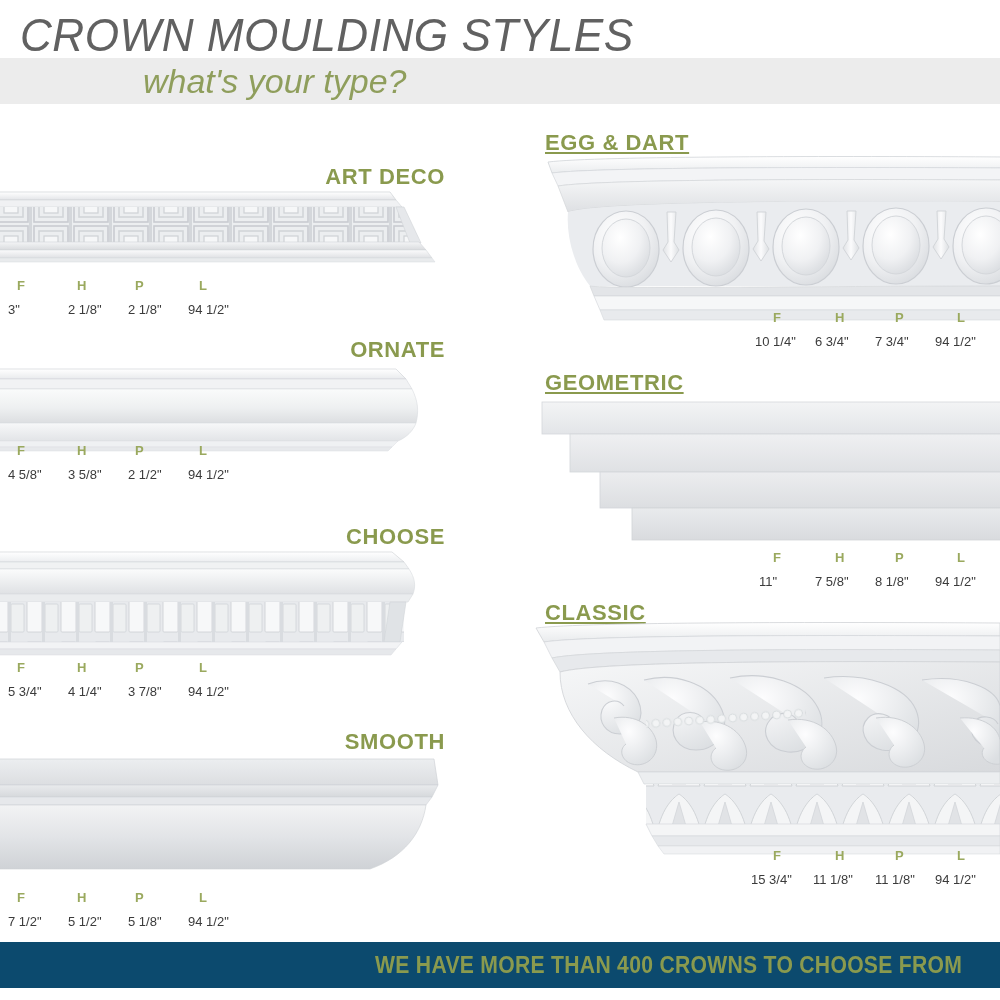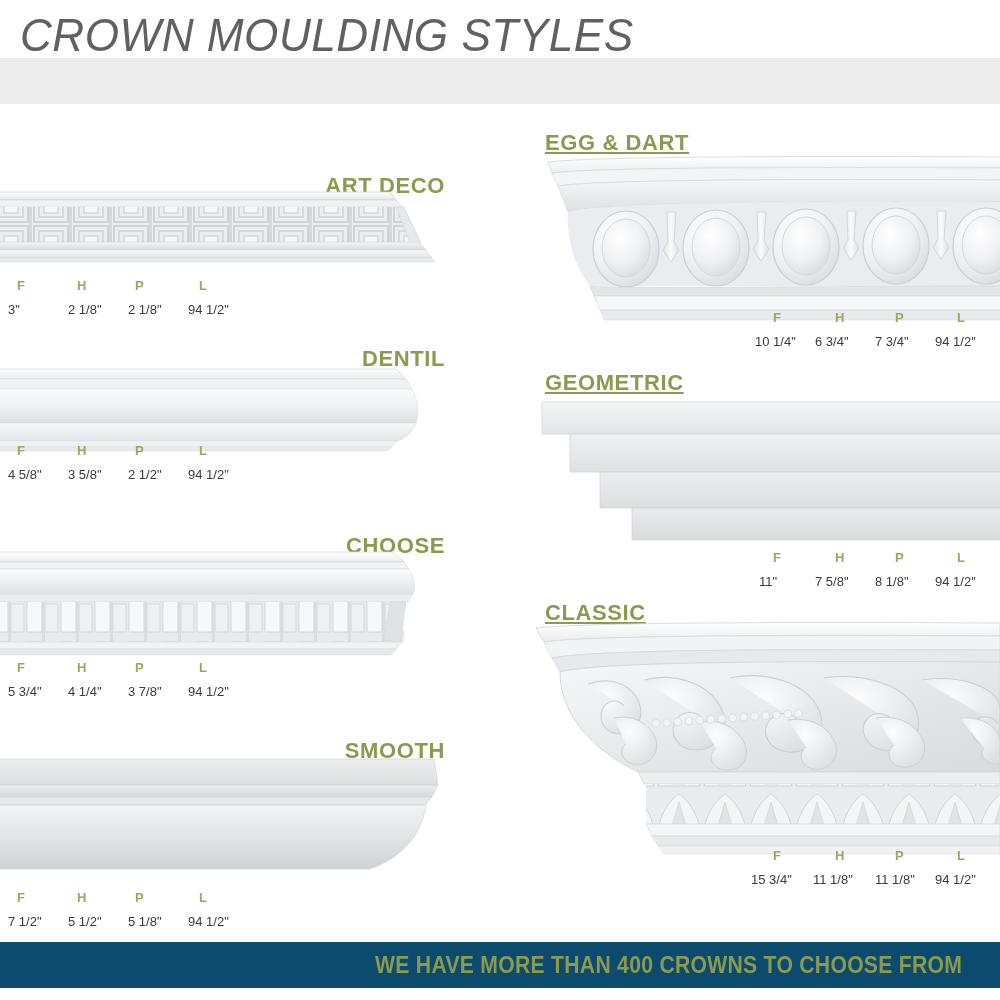--- a/index.html
+++ b/index.html
@@ -130,6 +130,7 @@
 <div id="header">
   <div class="band-gray"></div>
   <div id="page-title">CROWN MOULDING STYLES</div>
+  <div id="page-subtitle">what's your type?</div>
 </div>
 
 <div class="column" id="col-left">

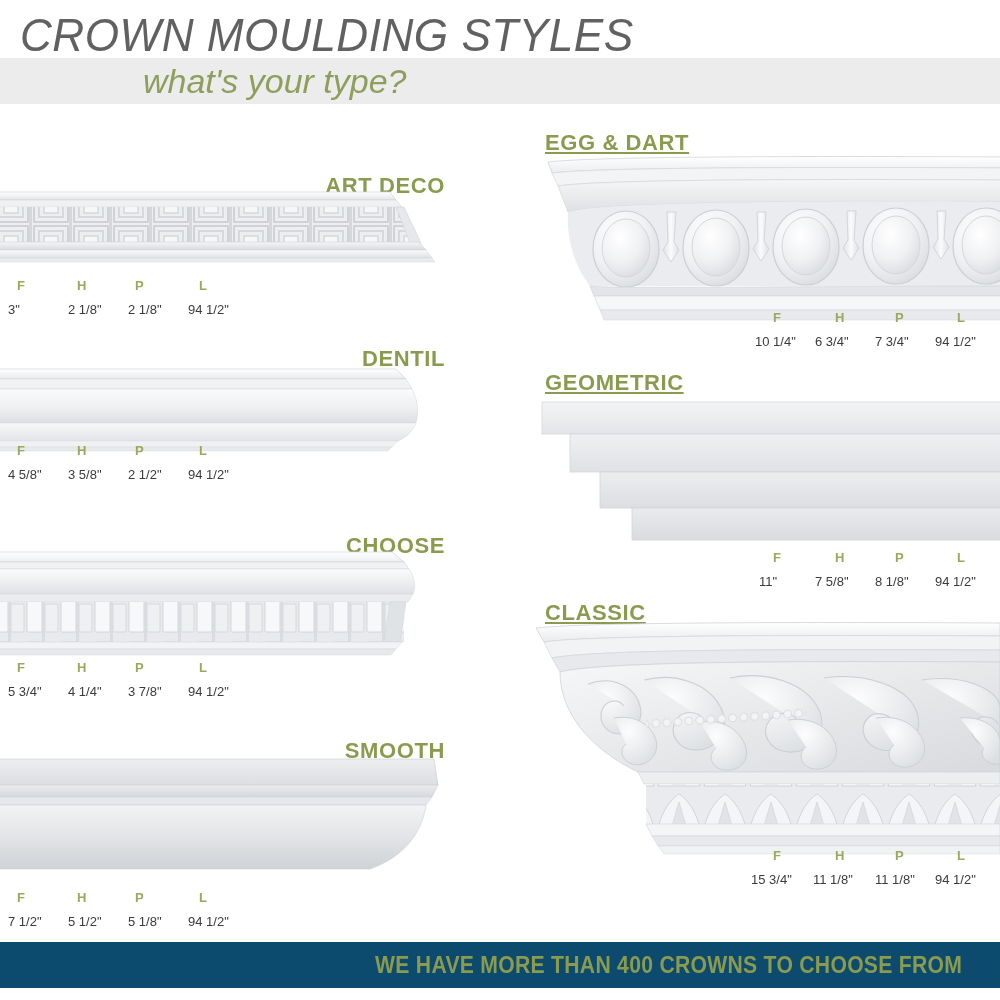--- a/index.html
+++ b/index.html
@@ -66,7 +66,7 @@
     color: #8a9a4e;
     white-space: nowrap;
   }
-  .title-right-al { right: 55px; margin-top: 9px; }
+  .title-right-al { right: 55px; }
   .title-left-al  { left: 45px; text-decoration: underline; }
 
   

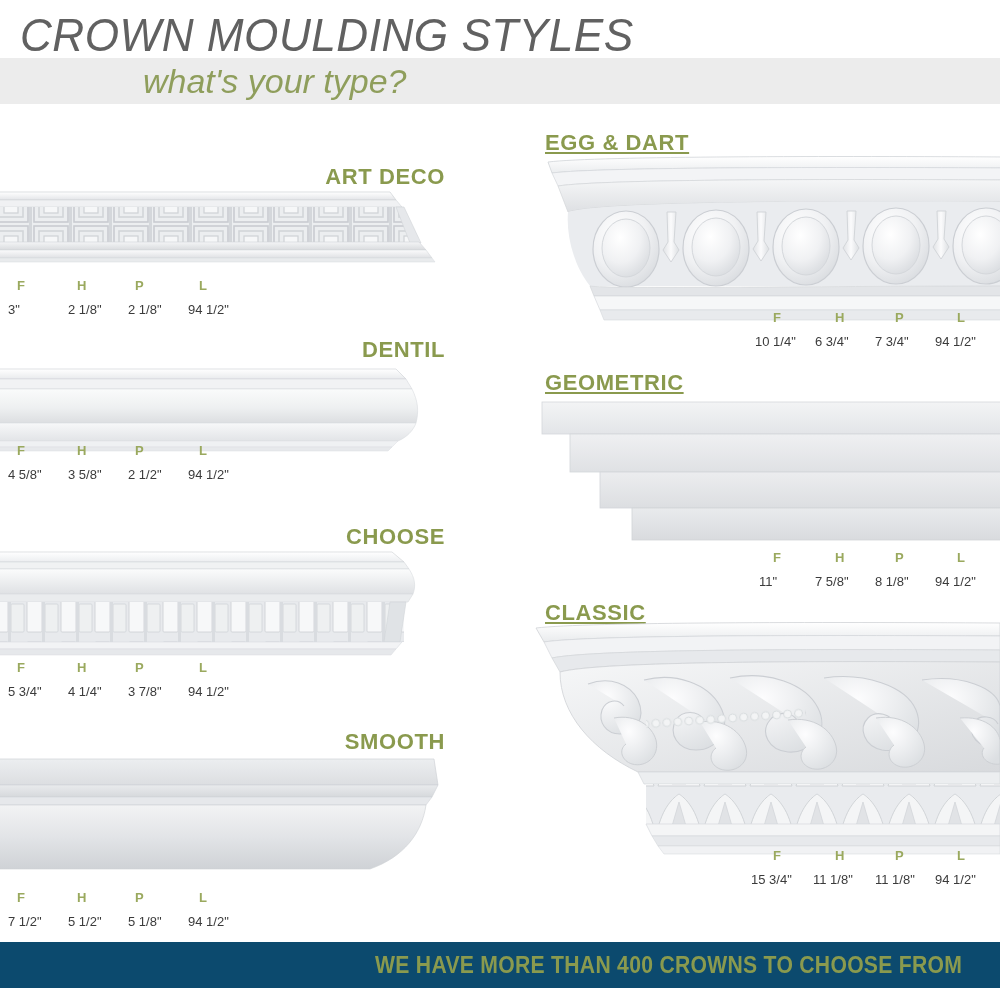--- a/index.html
+++ b/index.html
@@ -184,7 +184,7 @@
   </div>
 
   <div class="style-card" style="top:333px;">
-    <div class="style-title title-right-al" style="top:4px;">DENTIL</div>
+    <div class="style-title title-right-al" style="top:4px;">ORNATE</div>
     <div class="moulding" style="left:-8px; top:34px;">
       <svg width="460" height="100" viewBox="0 0 460 100">
         <defs>

